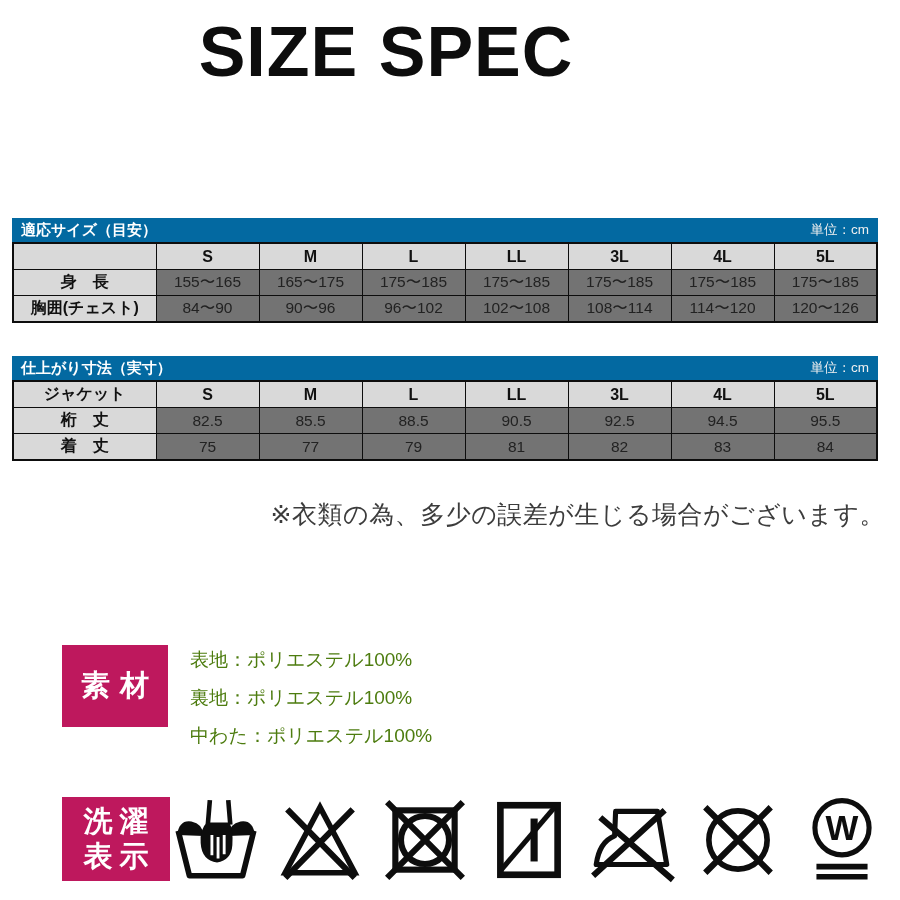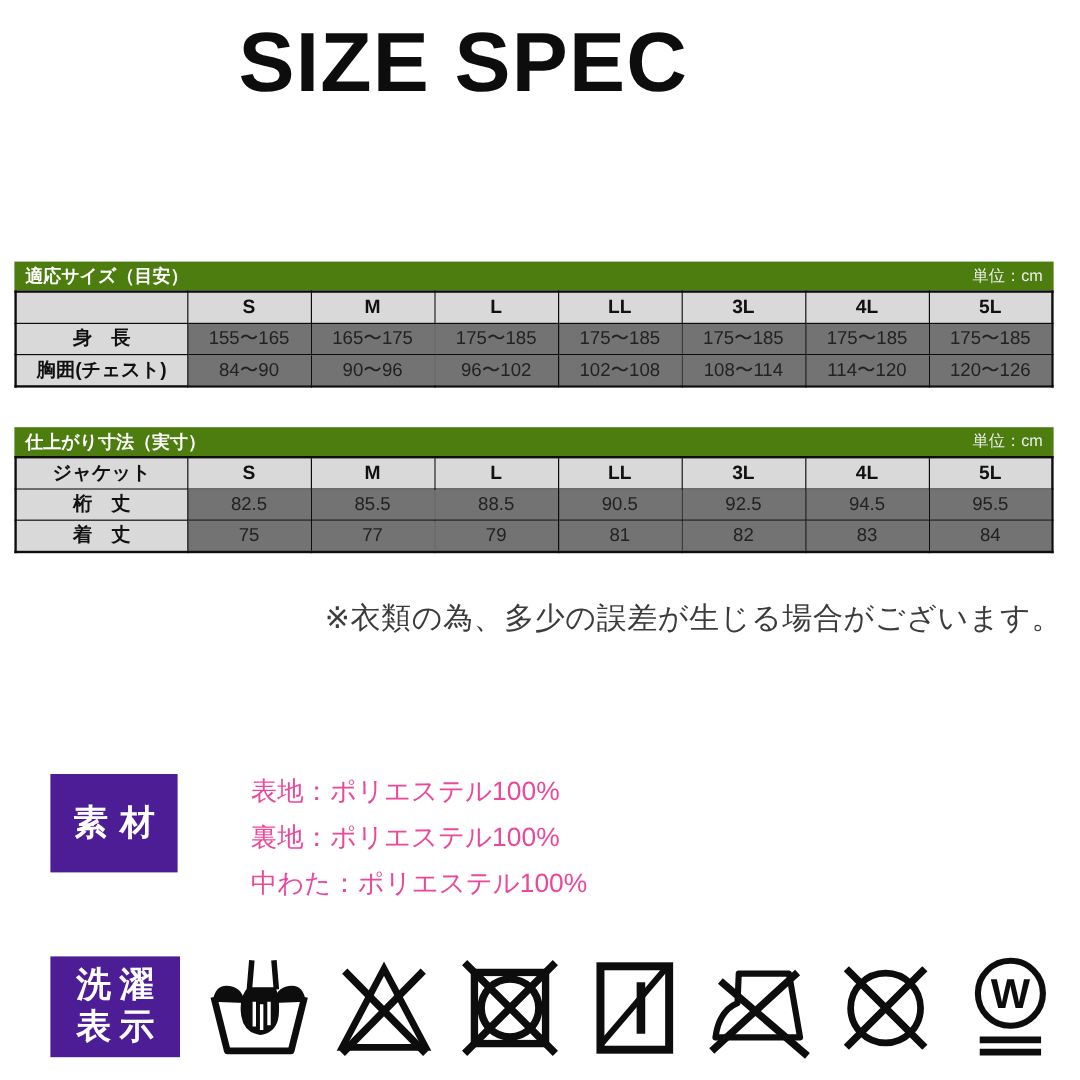--- a/index.html
+++ b/index.html
@@ -21,7 +21,7 @@
   .tblock.t1{top:218px;}
   .tblock.t2{top:356px;}
   .bar{
-    height:24px;background:#4d7c0f;display:flex;justify-content:space-between;
+    height:24px;background:#0369a1;display:flex;justify-content:space-between;
     align-items:center;padding:0 9px;box-sizing:border-box;
   }
   .bar-title{color:#ffffff;font-weight:bold;font-size:15px;}

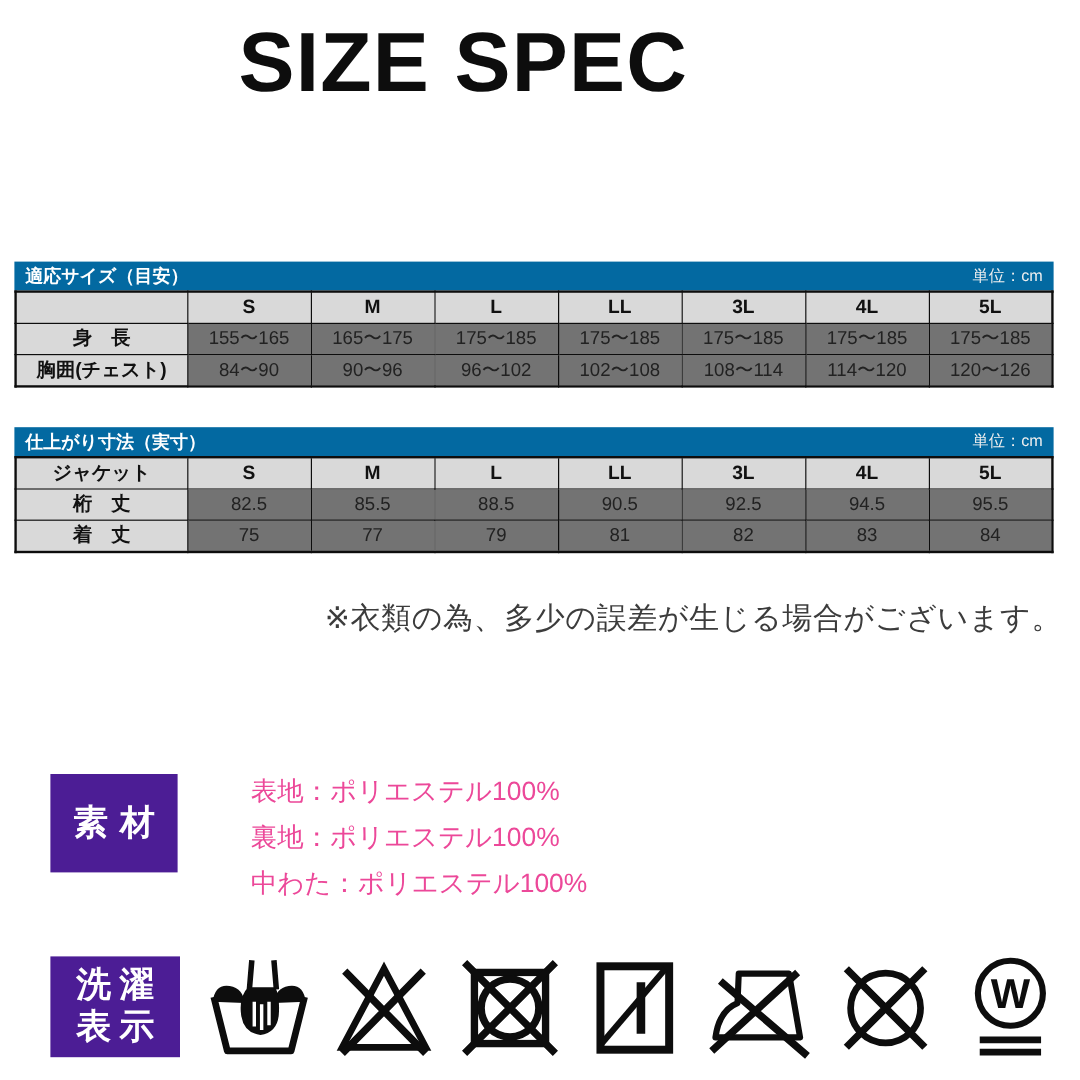--- a/index.html
+++ b/index.html
@@ -49,7 +49,7 @@
   }
   .material .blackbox{width:106px;height:82px;font-size:29px;font-weight:bold;letter-spacing:10px;text-indent:10px;}
   .mat-lines{margin-left:22px;margin-top:-4px;}
-  .mat-line{font-size:22px;line-height:38px;color:#ec4899;margin-left:39px;}
+  .mat-line{font-size:19px;line-height:38px;color:#4d7c0f;}
 
   
   .laundry-box{left:42px;top:797px;width:108px;height:84px;}

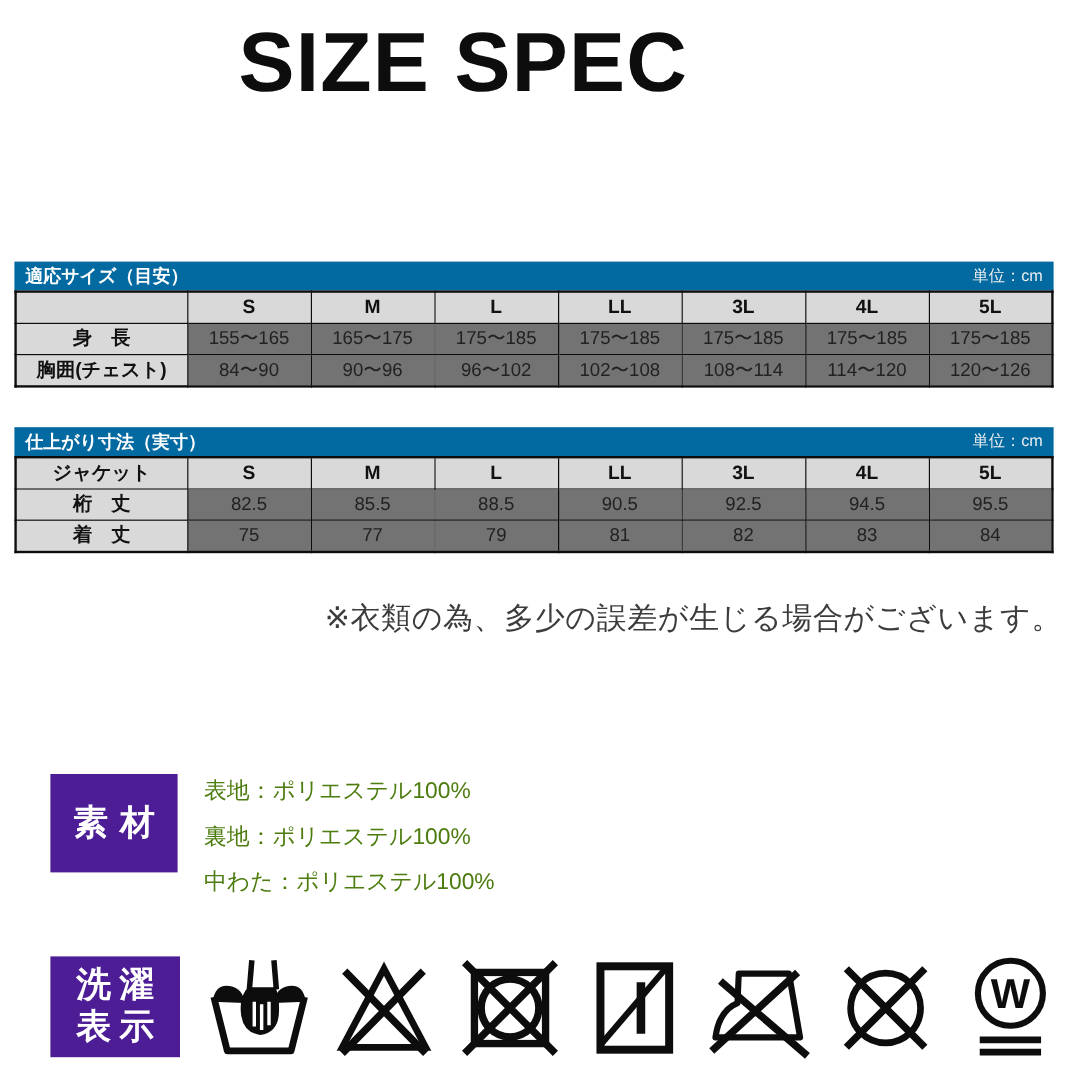--- a/index.html
+++ b/index.html
@@ -44,8 +44,8 @@
   
   .material{left:42px;top:645px;display:flex;align-items:flex-start;}
   .blackbox{
-    background:#4c1d95;color:#ffffff;display:flex;align-items:center;
-    justify-content:center;box-sizing:border-box;
+    background:#be185d;color:#ffffff;display:flex;align-items:center;
+    justify-content:center;box-sizing:border-box;margin-left:20px;
   }
   .material .blackbox{width:106px;height:82px;font-size:29px;font-weight:bold;letter-spacing:10px;text-indent:10px;}
   .mat-lines{margin-left:22px;margin-top:-4px;}

